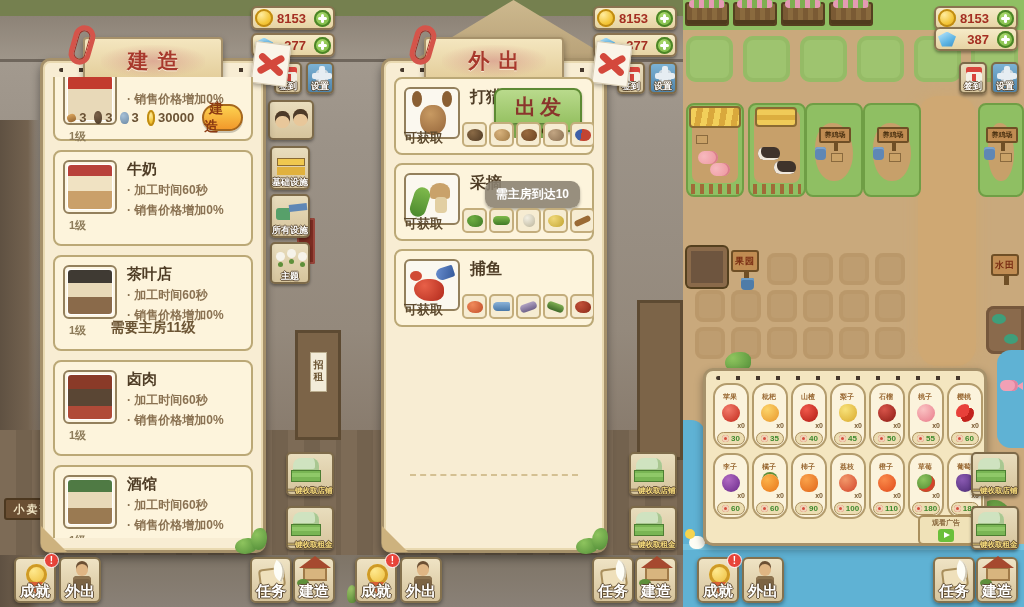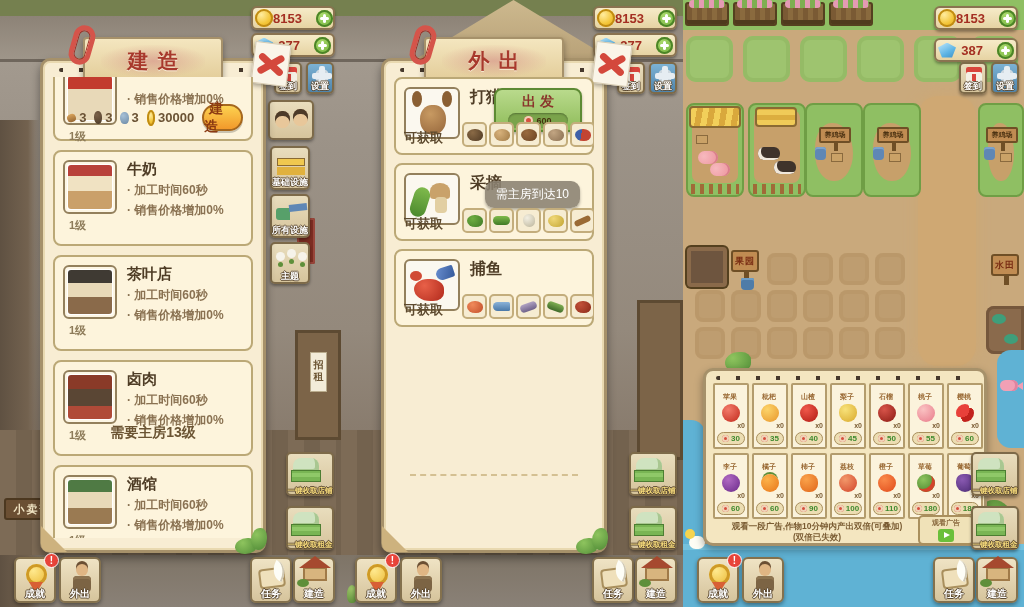--- a/index.html
+++ b/index.html
@@ -62,7 +62,7 @@
 .cbar{right:6px;width:84px;height:24px;background:linear-gradient(#f6ebc8,#e6d3a3);border:2px solid #8a7350;border-radius:6px;display:flex;align-items:center;padding:0 2px;box-shadow:0 2px 3px rgba(0,0,0,.35)}
 .coin-ic{width:18px;height:18px;border-radius:50%;background:radial-gradient(circle at 35% 32%,#ffec9e,#f3c537 55%,#d79a1c);box-shadow:inset 0 0 0 2px #c08c13;flex:0 0 18px}
 .gem-ic{width:18px;height:15px;background:linear-gradient(150deg,#bfe7fb,#5db4e4 60%,#3d8fc4);clip-path:polygon(50% 0,100% 33%,78% 100%,22% 100%,0 33%);flex:0 0 18px}
-.cval{flex:1;text-align:right;color:#a42f22;font-weight:bold;font-size:13px;padding-right:14px}
+.cval{flex:1;text-align:right;color:#a42f22;font-weight:bold;font-size:13px;padding-right:8px}
 .plusb{width:17px;height:17px;border-radius:50%;background:radial-gradient(circle at 35% 30%,#a8d86a,#6faf3a);box-shadow:inset 0 0 0 2px #4c8427;position:relative;flex:0 0 17px}
 .plusb::before,.plusb::after{content:"";position:absolute;background:#fff;border-radius:2px}
 .plusb::before{left:4px;right:4px;top:7px;height:3px}

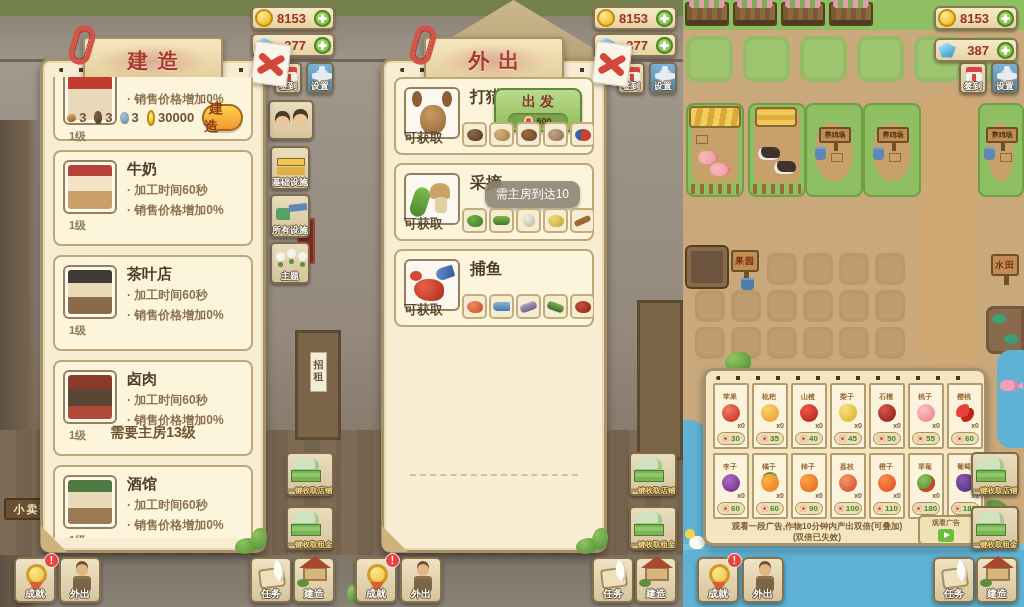--- a/index.html
+++ b/index.html
@@ -600,7 +600,7 @@
       <span class="cval">8153</span>
       <span class="plusb"></span>
     </div>
-    <div class="p cbar" style="top:38px">
+    <div class="p cbar" style="top:27px">
       <span class="gem-ic"></span>
       <span class="cval">387</span>
       <span class="plusb"></span>

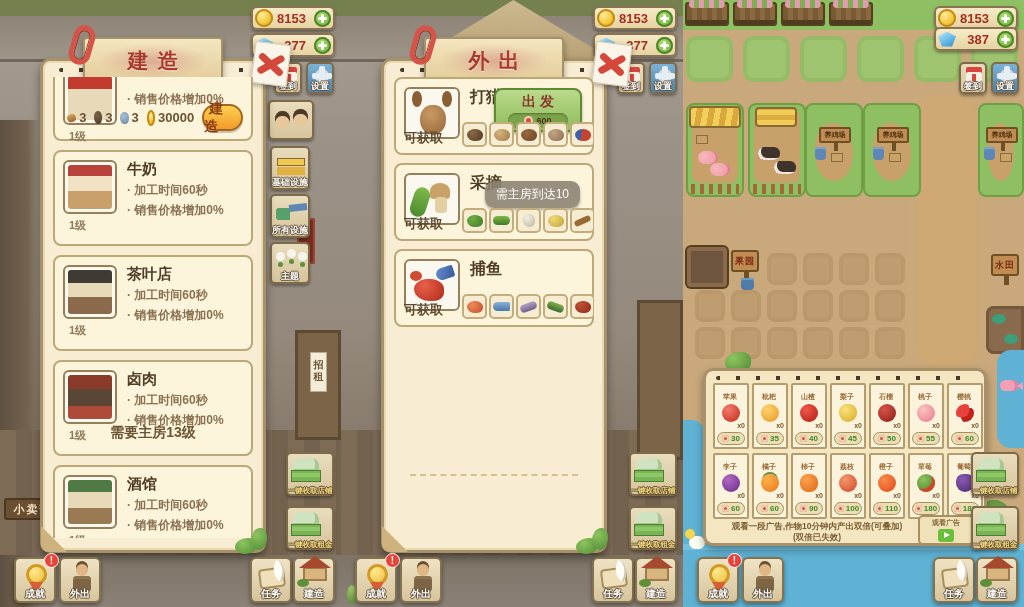--- a/index.html
+++ b/index.html
@@ -128,7 +128,7 @@
 .lt{width:25px;height:25px;background:#f6ecd2;border:2px solid #c3ad7c;border-radius:5px;display:flex;align-items:center;justify-content:center}
 .lt i{display:block;width:16px;height:12px;border-radius:50% 50% 45% 55%}
 .gobtn{position:absolute;right:10px;top:9px;width:88px;height:44px;background:linear-gradient(#b9da8c,#8fbc5a);border:2px solid #5d8a33;border-radius:8px;text-align:center;box-shadow:0 2px 3px rgba(0,0,0,.3)}
-.gobtn .gt{font-size:14px;font-weight:bold;color:#8a352c;letter-spacing:4px;text-indent:4px;margin-top:3px}
+.gobtn .gt{font-size:21px;font-weight:bold;color:#8a352c;letter-spacing:4px;text-indent:4px;margin-top:3px}
 .gtimer{margin:2px auto 0;width:60px;height:15px;background:#7aa34b;border-radius:8px;display:flex;align-items:center;justify-content:center;gap:3px;box-shadow:inset 0 1px 2px rgba(0,0,0,.3)}
 .clockd{width:9px;height:9px;border-radius:50%;background:#d6503f;box-shadow:inset 0 0 0 2px #f0d3b8;flex:0 0 9px}
 .gtimer span{font-size:9px;font-weight:bold;color:#46320f}

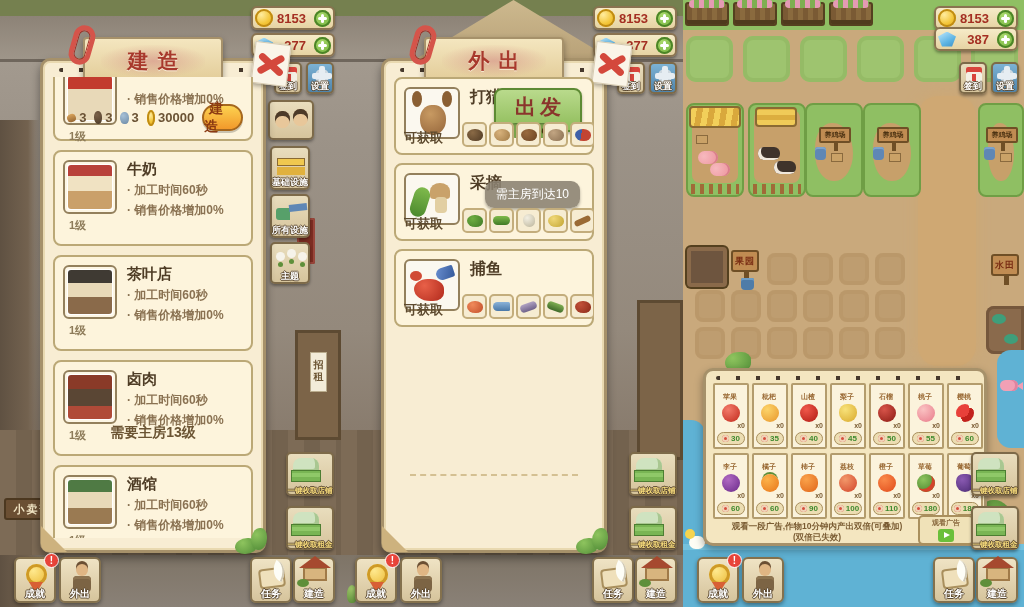--- a/index.html
+++ b/index.html
@@ -132,7 +132,7 @@
 .gtimer{margin:2px auto 0;width:60px;height:15px;background:#7aa34b;border-radius:8px;display:flex;align-items:center;justify-content:center;gap:3px;box-shadow:inset 0 1px 2px rgba(0,0,0,.3)}
 .clockd{width:9px;height:9px;border-radius:50%;background:#d6503f;box-shadow:inset 0 0 0 2px #f0d3b8;flex:0 0 9px}
 .gtimer span{font-size:9px;font-weight:bold;color:#46320f}
-.reqbadge{position:absolute;right:12px;top:16px;background:rgba(138,129,113,.88);color:#fff;font-size:12px;font-weight:normal;padding:5px 11px;border-radius:9px;box-shadow:0 2px 3px rgba(0,0,0,.3)}
+.reqbadge{position:absolute;right:12px;top:16px;background:rgba(138,129,113,.88);color:#fff;font-size:12px;font-weight:bold;padding:5px 11px;border-radius:9px;box-shadow:0 2px 3px rgba(0,0,0,.3)}
 .dashline{position:absolute;left:16px;right:16px;bottom:62px;border-top:2px dashed #d4c092}
 
 

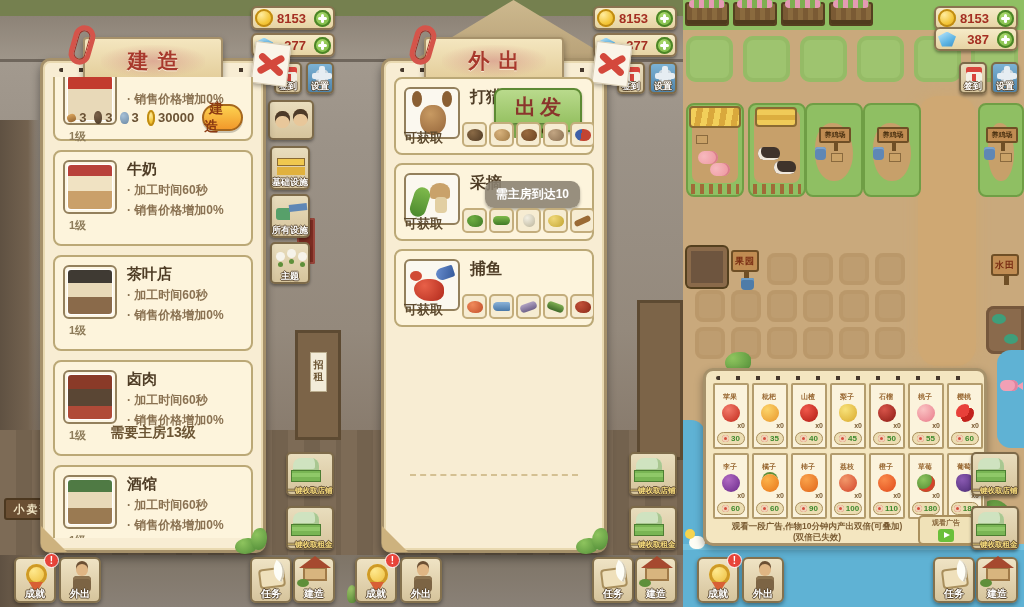--- a/index.html
+++ b/index.html
@@ -281,6 +281,7 @@
           <div class="bline">· 加工时间60秒</div>
           <div class="bline">· 销售价格增加0%</div>
           <div class="lvl">1级</div>
+          <div class="breq">需要主房11级</div>
         </div>
 
         <div class="bcard">

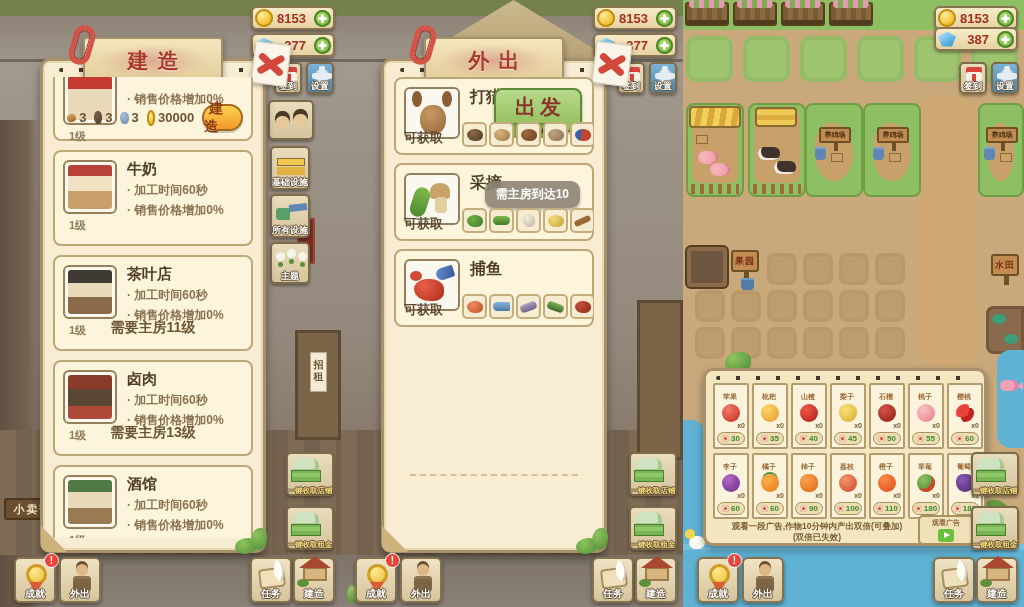--- a/index.html
+++ b/index.html
@@ -292,7 +292,6 @@
           <div class="bline">· 加工时间60秒</div>
           <div class="bline">· 销售价格增加0%</div>
           <div class="lvl">1级</div>
-          <div class="breq">需要主房13级</div>
         </div>
 
         <div class="bcard">

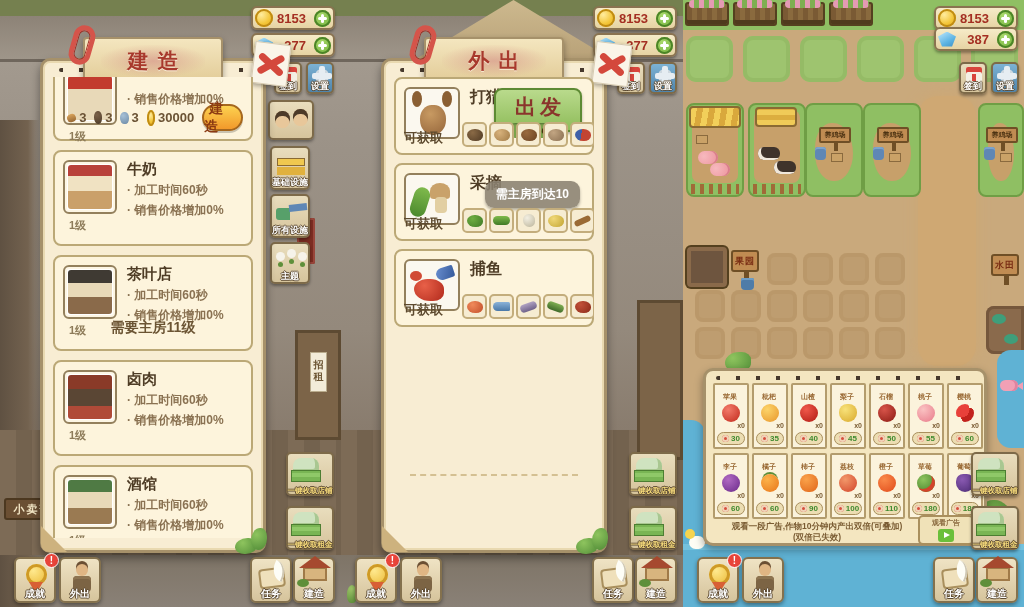--- a/index.html
+++ b/index.html
@@ -155,7 +155,7 @@
 .seedp .dots{top:5px;left:10px;right:10px}
 .cards{position:absolute;left:7px;top:12px;display:flex;gap:3px}
 .cards.r2{top:82px}
-.scard{position:relative;width:36px;height:66px;background:#fbf3dc;border:2px solid #b39c6d;border-radius:2px;padding:7px}
+.scard{position:relative;width:36px;height:66px;background:#fbf3dc;border:2px solid #b39c6d;border-radius:14px;padding:7px}
 .sname{font-size:7px;color:#9a6a35;font-weight:bold;line-height:9px;padding-left:1px}
 .sfruit{width:18px;height:18px;margin:3px auto 0;border-radius:50%}
 .scount{position:absolute;right:2px;top:37px;font-size:7px;color:#7a5c33;font-weight:bold}

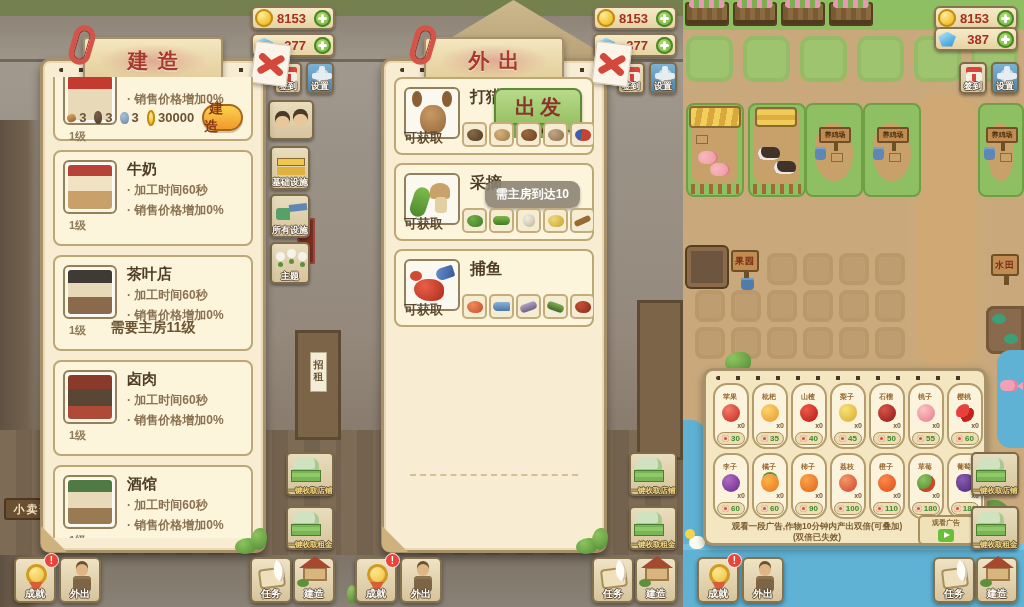--- a/index.html
+++ b/index.html
@@ -746,10 +746,6 @@
             </div>
           </div>
       </div>
-      <div class="adtxt">
-        <div>观看一段广告,作物10分钟内产出双倍(可叠加)</div>
-        <div>(双倍已失效)</div>
-      </div>
       <div class="adbtn">
         <div class="at">观看广告</div>
         <div class="playb"></div>

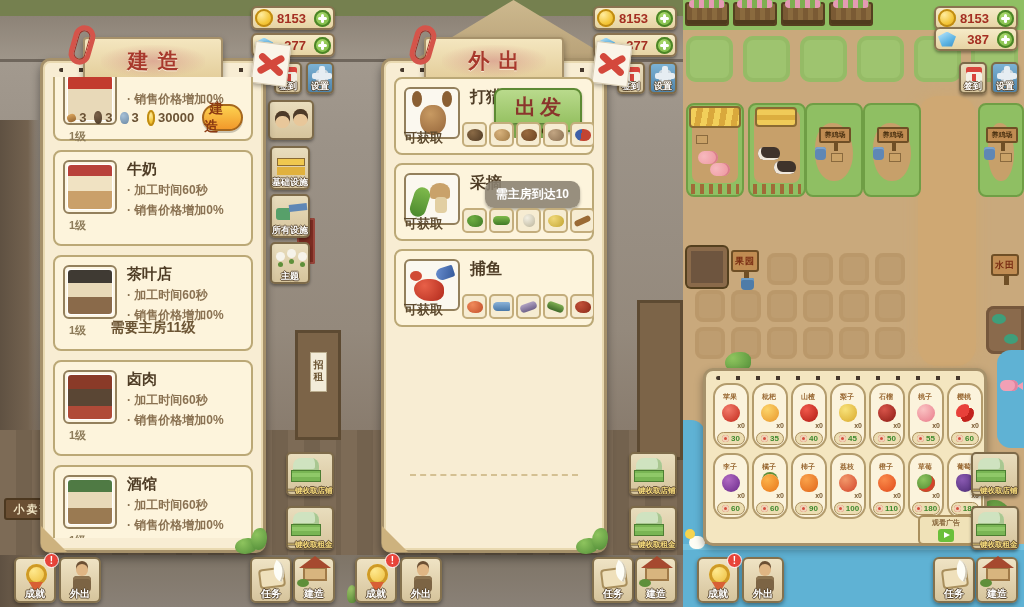--- a/index.html
+++ b/index.html
@@ -137,7 +137,7 @@
 
 
 .bbq{top:557px;width:42px;height:46px;background:linear-gradient(#efe3c4,#d6c49c);border:2px solid #84714d;border-radius:6px;box-shadow:0 2px 4px rgba(0,0,0,.4)}
-.bbq .blab{position:absolute;left:-5px;right:-5px;bottom:0;text-align:center;font-size:10px;font-weight:bold;color:#fff;text-shadow:1px 0 #5c4a32,-1px 0 #5c4a32,0 1px #5c4a32,0 -1px #5c4a32}
+.bbq .blab{position:absolute;left:-5px;right:-5px;bottom:0;text-align:center;font-size:15px;font-weight:bold;color:#fff;text-shadow:1px 0 #5c4a32,-1px 0 #5c4a32,0 1px #5c4a32,0 -1px #5c4a32}
 .nbadge{position:absolute;right:-5px;top:-6px;width:15px;height:15px;background:#e8443a;border:1px solid #fff;border-radius:50%;color:#fff;font-size:10px;font-weight:bold;text-align:center;line-height:13px}
 .i-medal{position:absolute;left:10px;top:5px;width:21px;height:21px;border-radius:50%;background:radial-gradient(circle at 35% 32%,#ffe98e,#e9b52e);box-shadow:inset 0 0 0 3px #cf9a26}
 .i-medal::after{content:"";position:absolute;left:3px;top:18px;width:14px;height:12px;background:#d85f35;clip-path:polygon(0 0,100% 0,50% 100%)}

